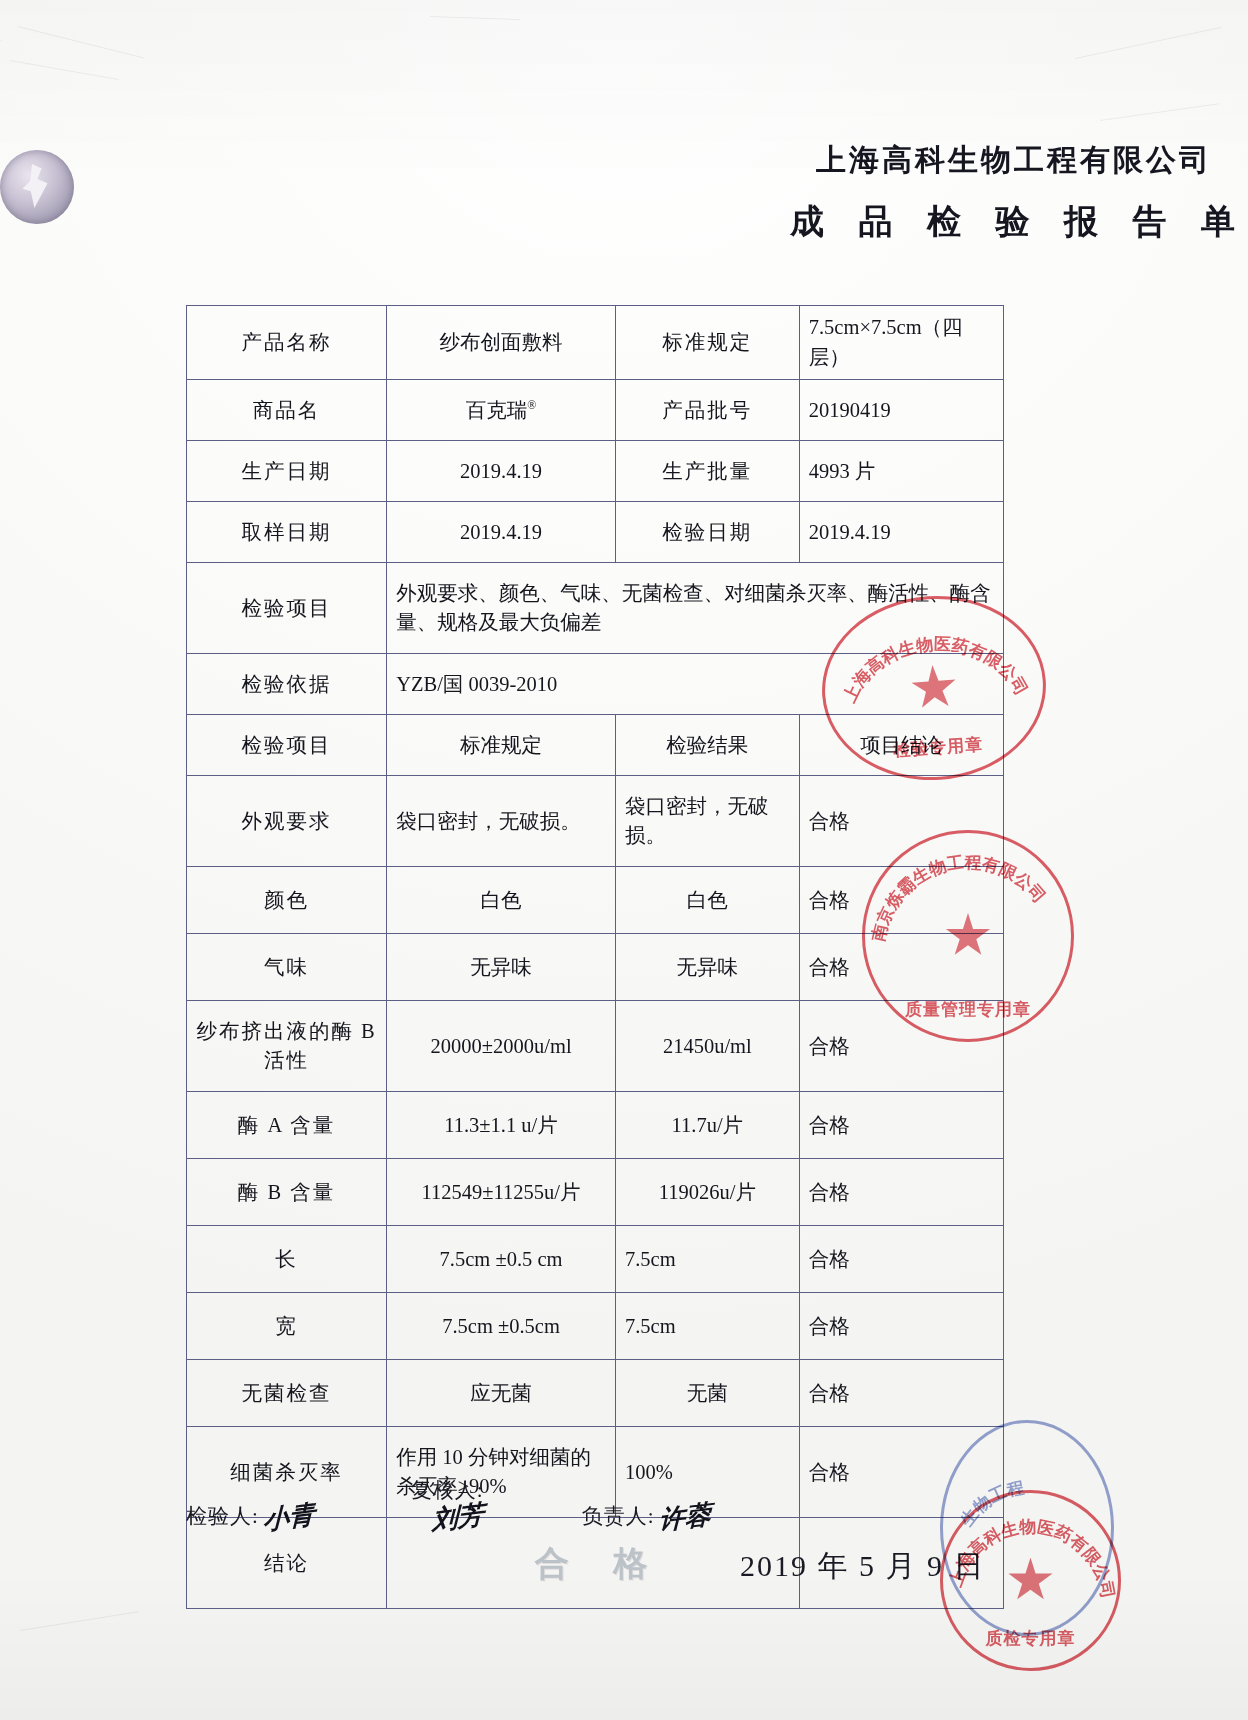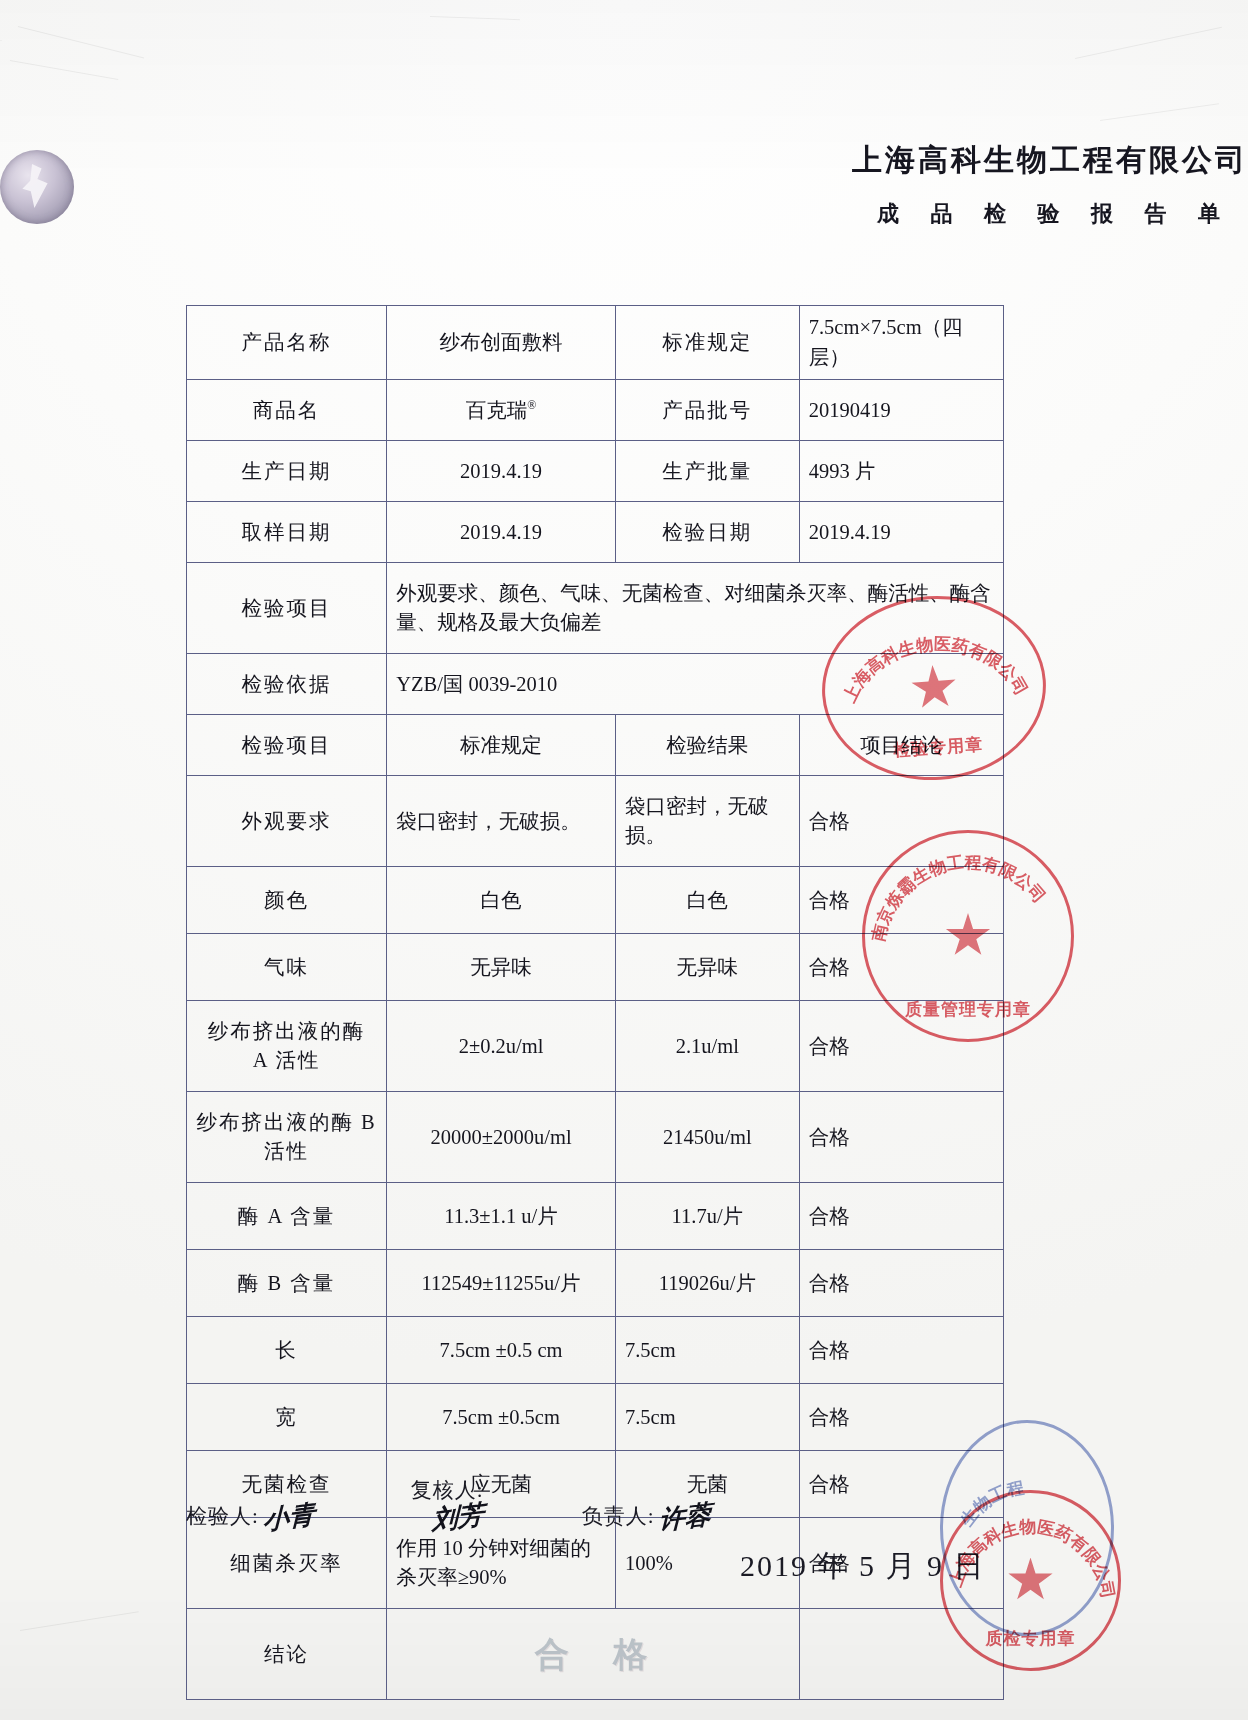--- a/index.html
+++ b/index.html
@@ -84,7 +84,7 @@
   }
   .title-sub {
     margin-top: 18px;
-    font-size: 22px;
+    font-size: 34px;
     letter-spacing: 13px;
     font-weight: 700;
     color: #161620;

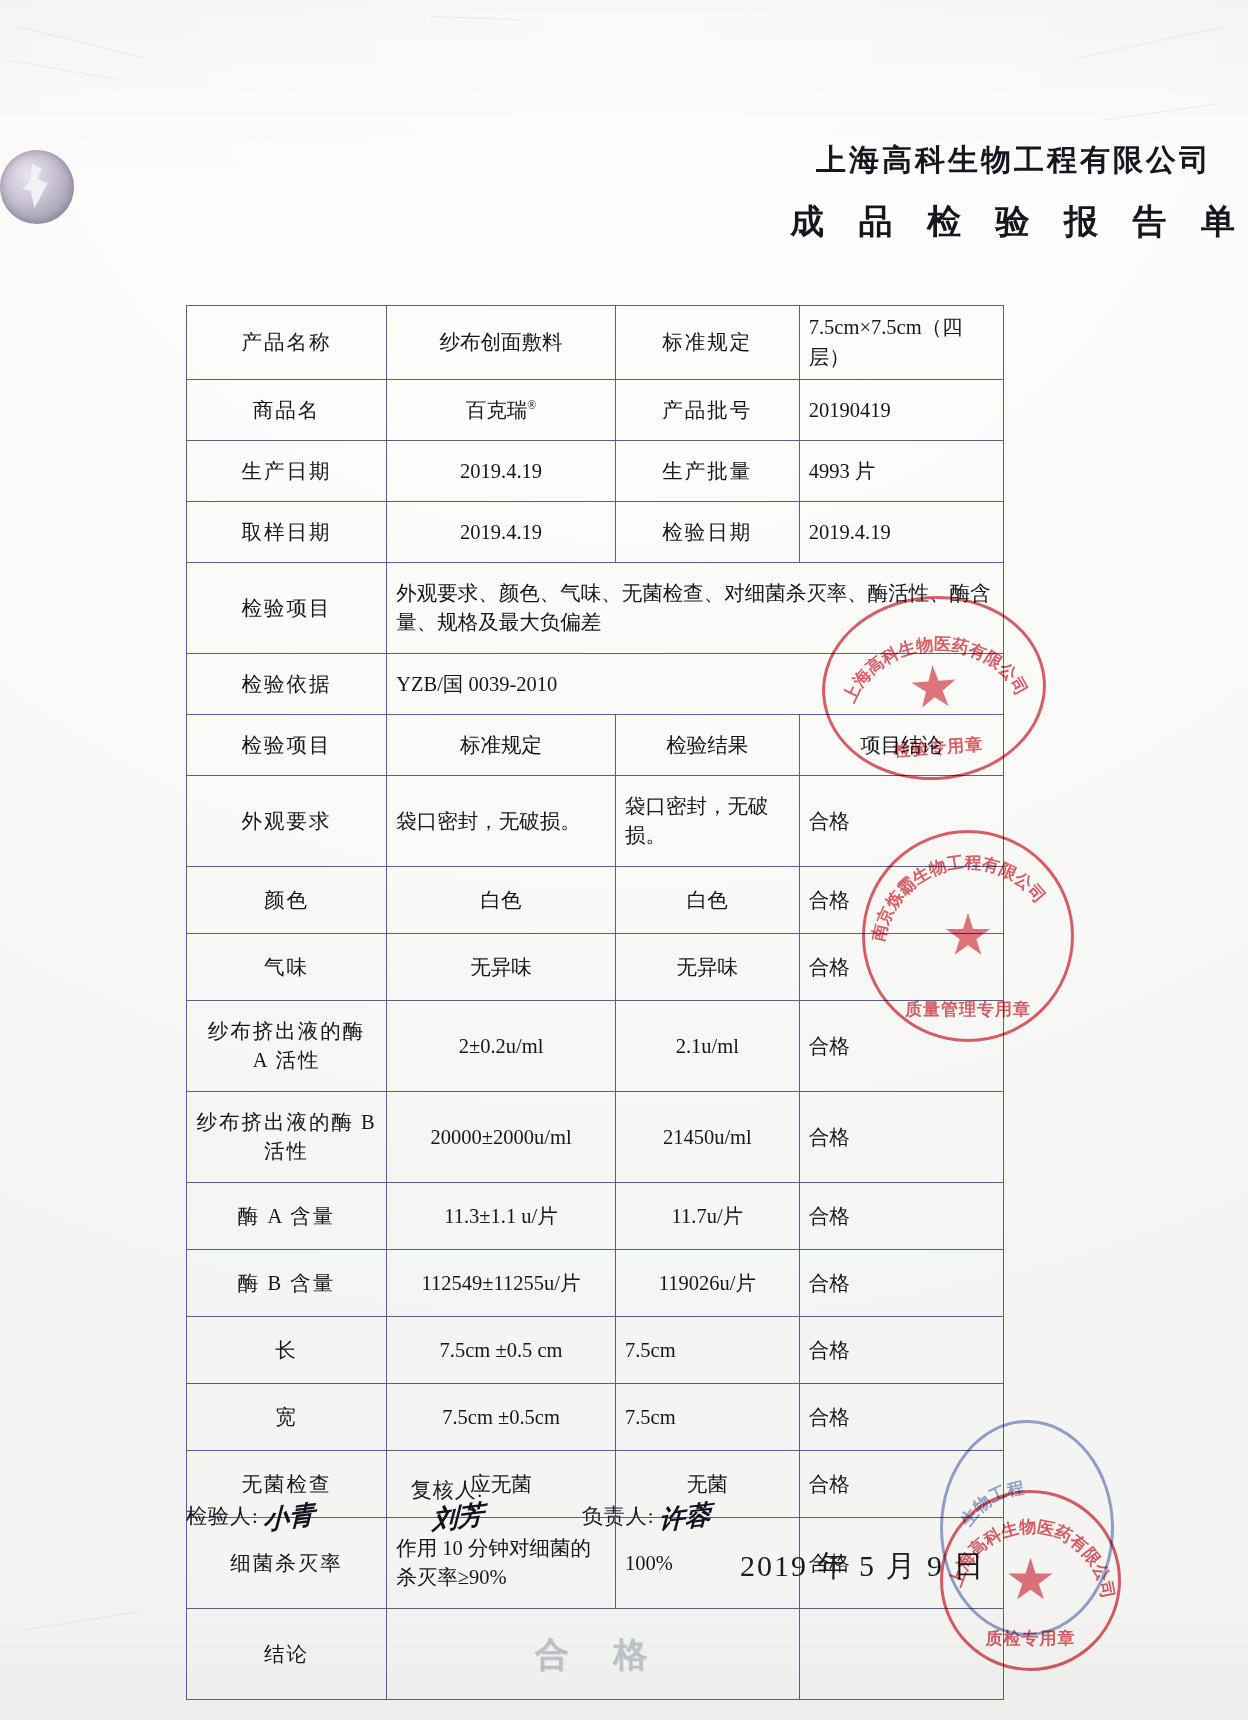--- a/index.html
+++ b/index.html
@@ -298,12 +298,6 @@
           <td class="c-center h-mid">无异味</td>
           <td class="c-center h-mid">无异味</td>
           <td class="c-left h-mid">合格</td>
-        </tr>
-        <tr>
-          <td class="lbl h-two">纱布挤出液的酶 A 活性</td>
-          <td class="c-center h-two">2±0.2u/ml</td>
-          <td class="c-center h-two">2.1u/ml</td>
-          <td class="c-left h-two">合格</td>
         </tr>
         <tr>
           <td class="lbl h-two">纱布挤出液的酶 B 活性</td>

